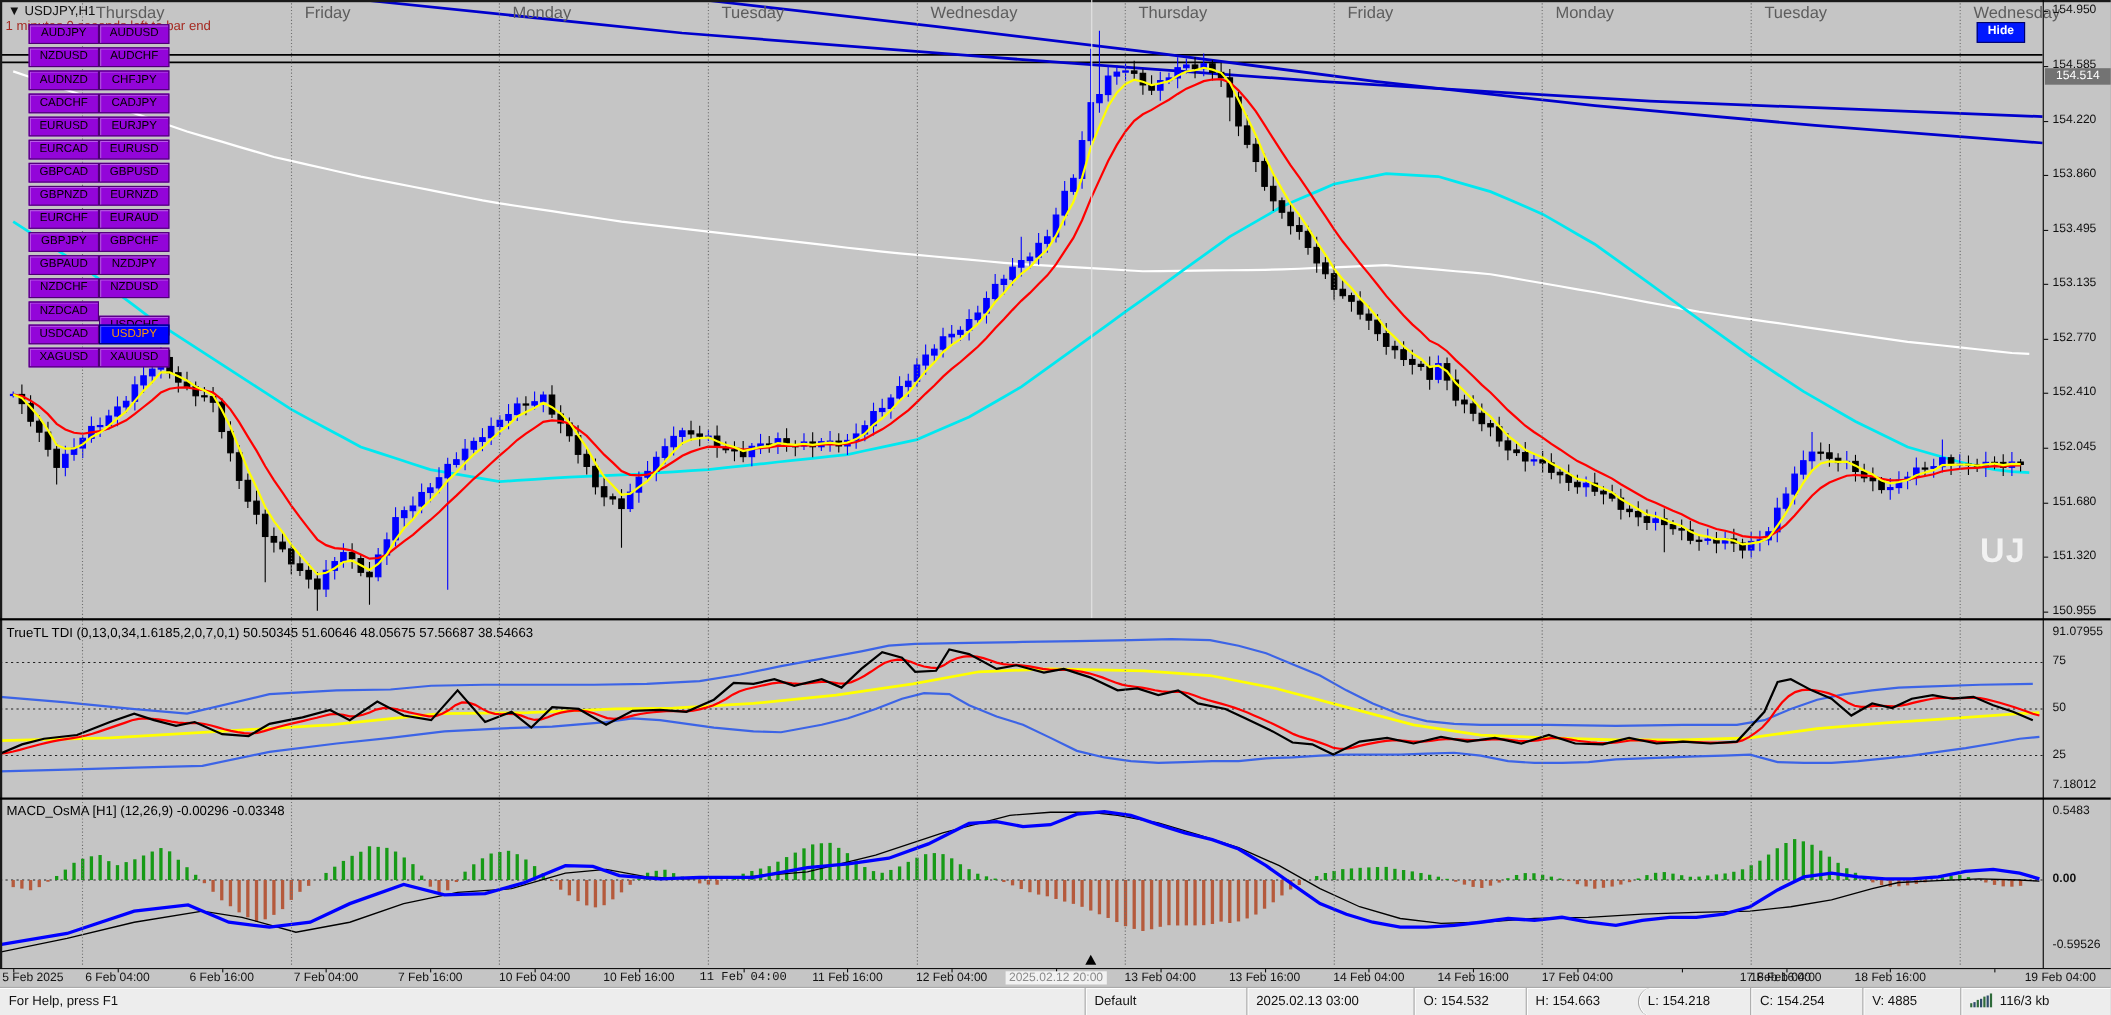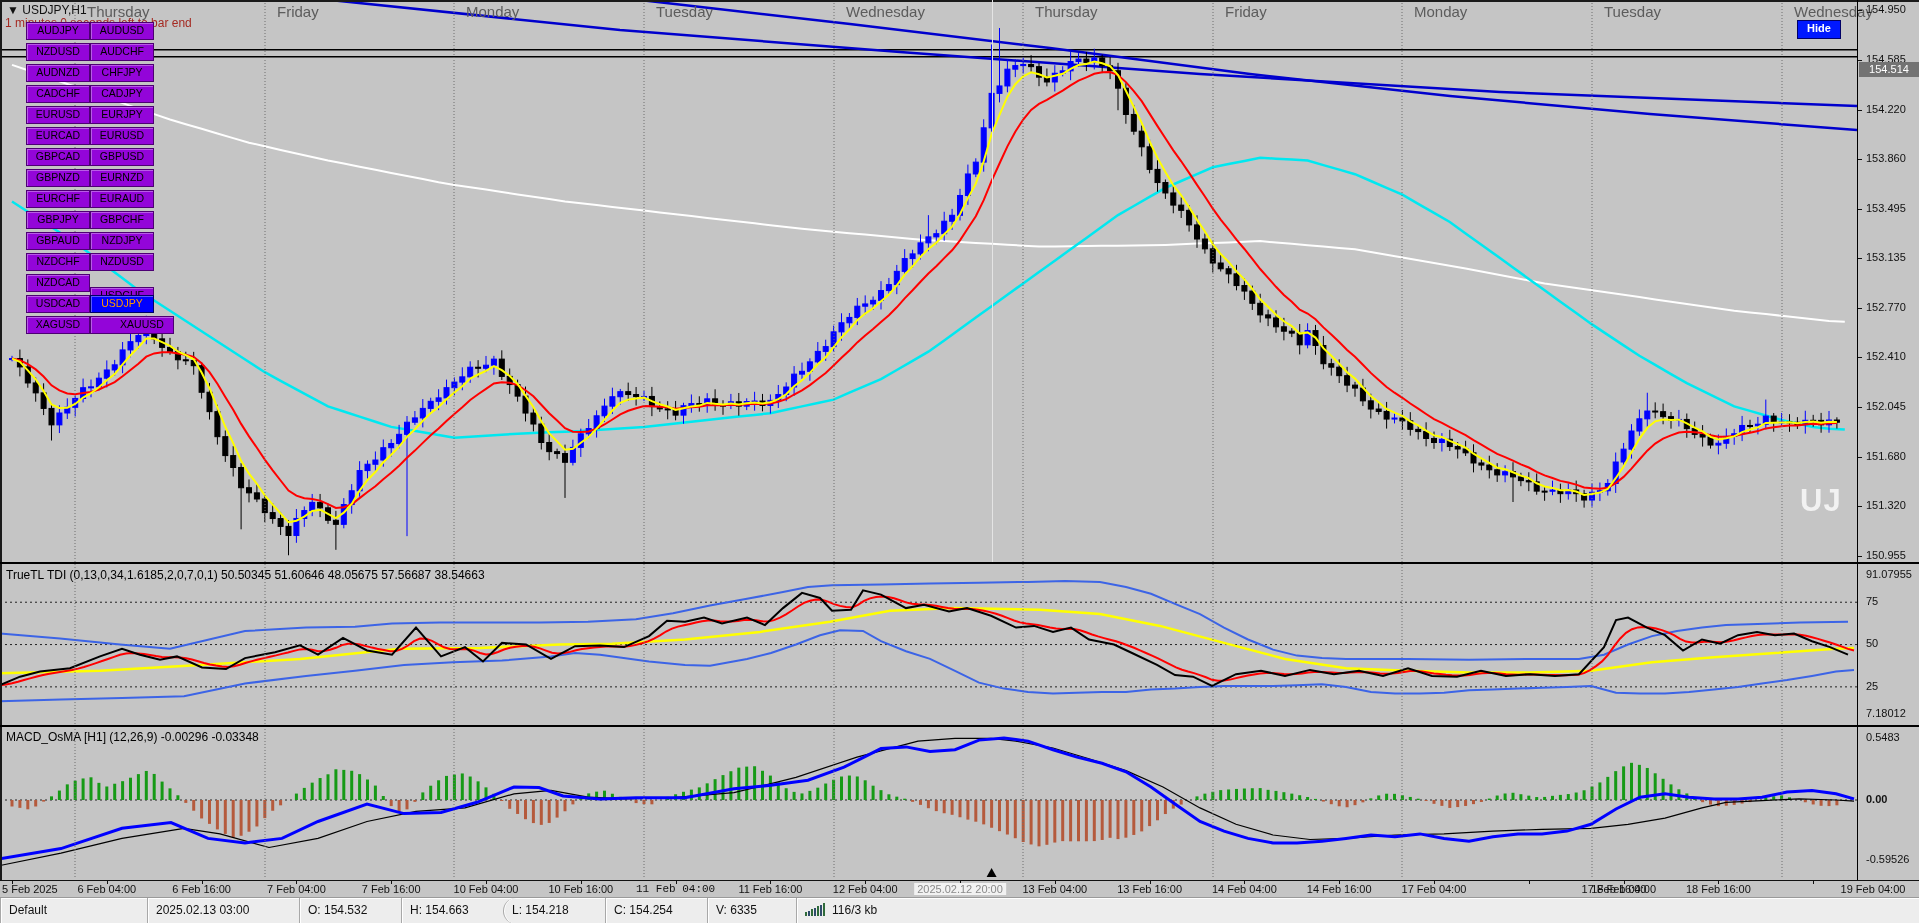--- a/index.html
+++ b/index.html
@@ -834,7 +834,7 @@
       <div class="sym-btn" style="left: 26px; top: 295px;">USDCAD</div>
       <div class="sym-btn active" style="left: 90px; top: 295px;">USDJPY</div>
       <div class="sym-btn" style="left: 26px; top: 316px;">XAGUSD</div>
-      <div class="sym-btn" style="left: 90px; top: 316px; padding-left: 20px;">XAUUSD</div>
+      <div class="sym-btn" style="left: 90px; top: 316px;">XAUUSD</div>
     </div>
 
   <div class="hide-btn">Hide</div>

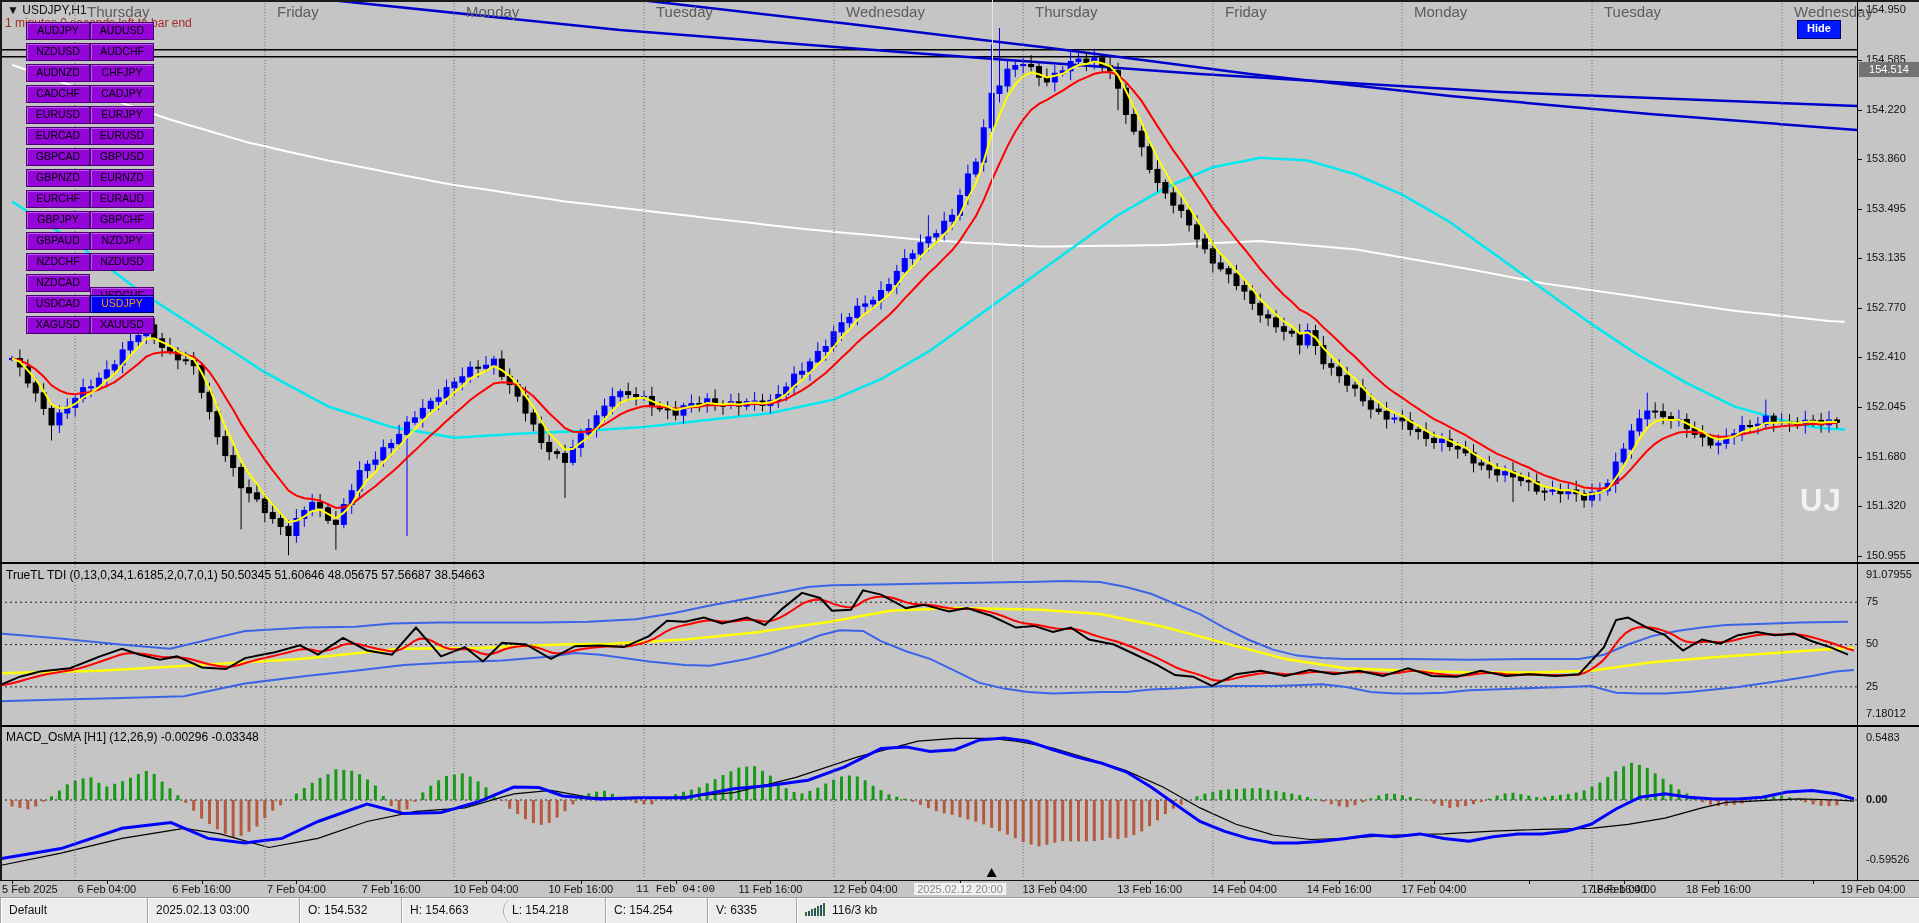--- a/index.html
+++ b/index.html
@@ -933,6 +933,7 @@
     </div>
 
   <div class="status-bar">
+    <div class="help">For Help, press F1</div>
     <div class="seg" style="width:130px;">Default</div>
     <div class="seg" style="width:135px;">2025.02.13 03:00</div>
     <div class="seg" style="width:85px;">O: 154.532</div>

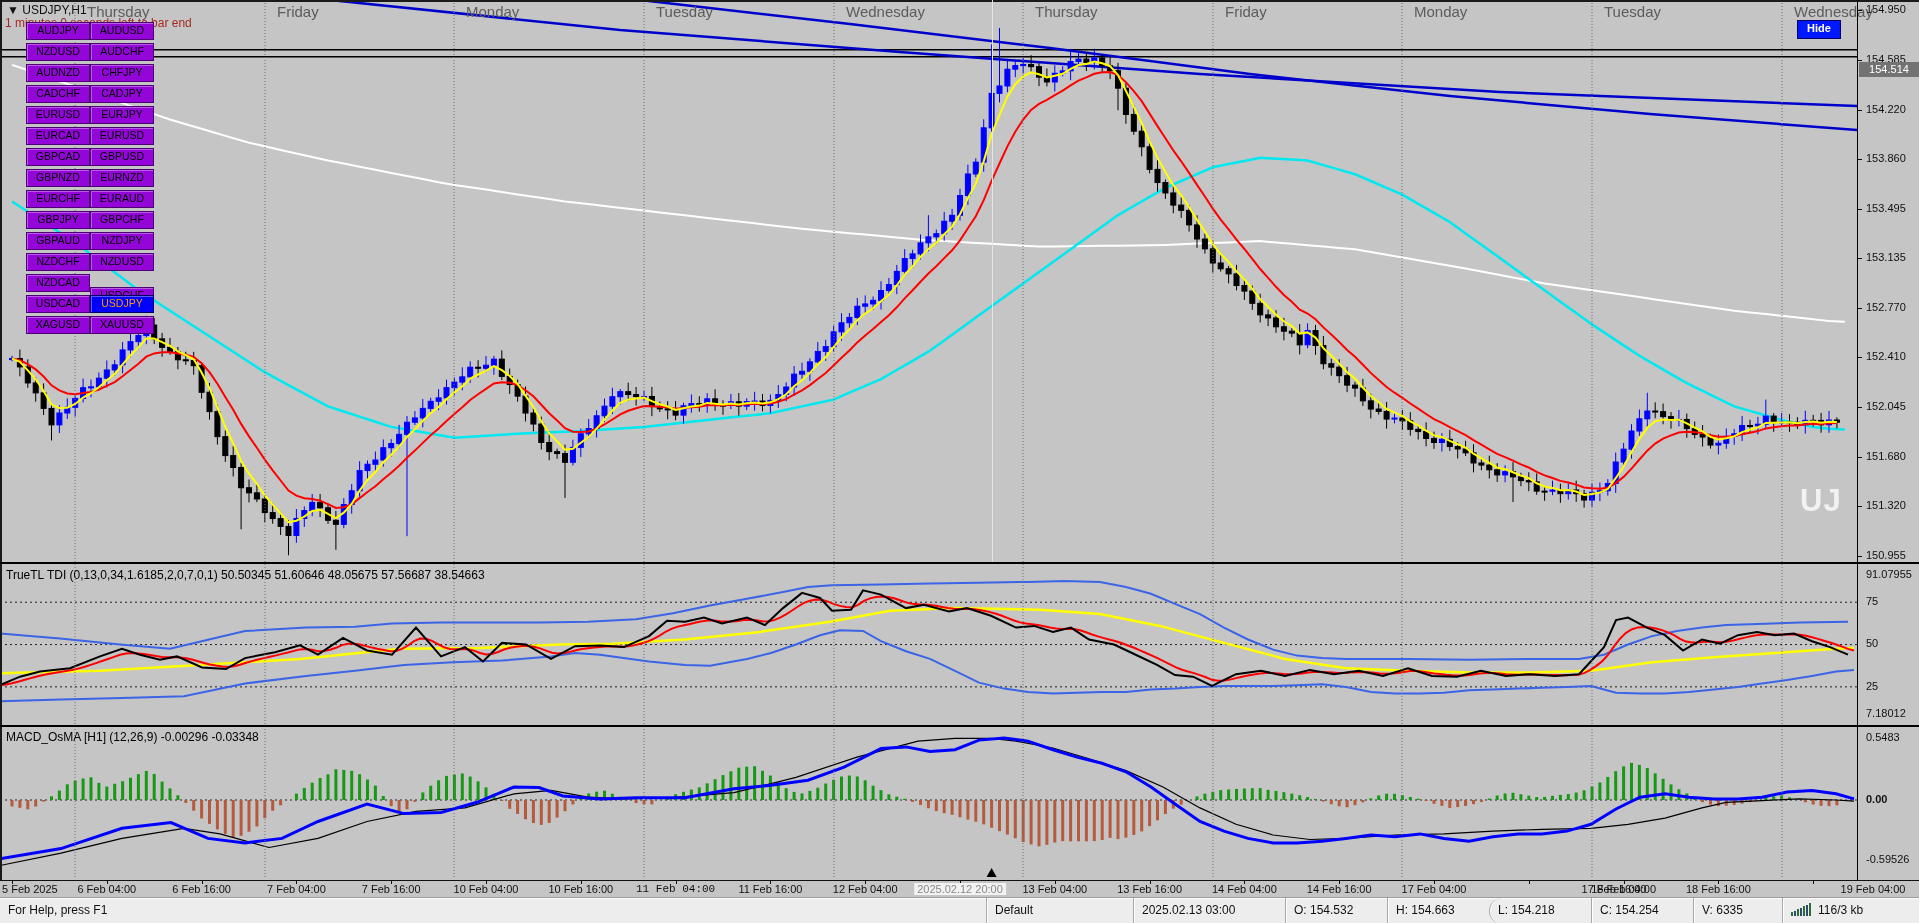--- a/index.html
+++ b/index.html
@@ -940,7 +940,7 @@
     <div class="seg" style="width:85px;">H: 154.663</div>
     <div class="seg" style="width:85px;border-radius:13px;">L: 154.218</div>
     <div class="seg" style="width:85px;">C: 154.254</div>
-    <div class="seg" style="width:72px;">V: 6335</div>
+    <div class="seg" style="width:72px;">V: 4885</div>
     <div class="seg" style="width:120px;">
       <span class="kb-icon"><svg width="22" height="13">
         <rect x="0" y="9" width="2" height="4" fill="#2f6b3a"></rect>

